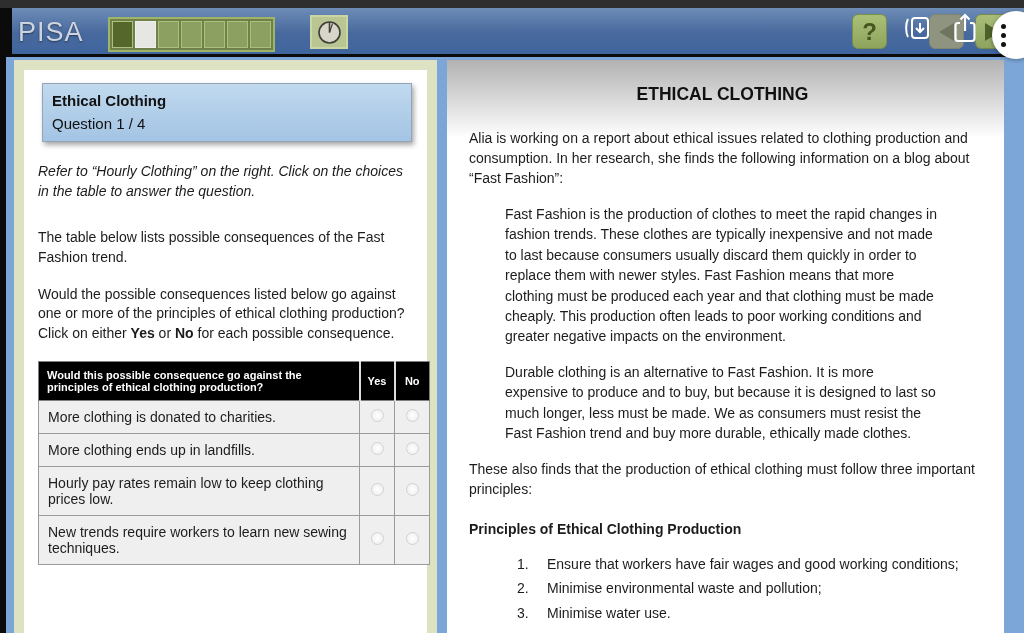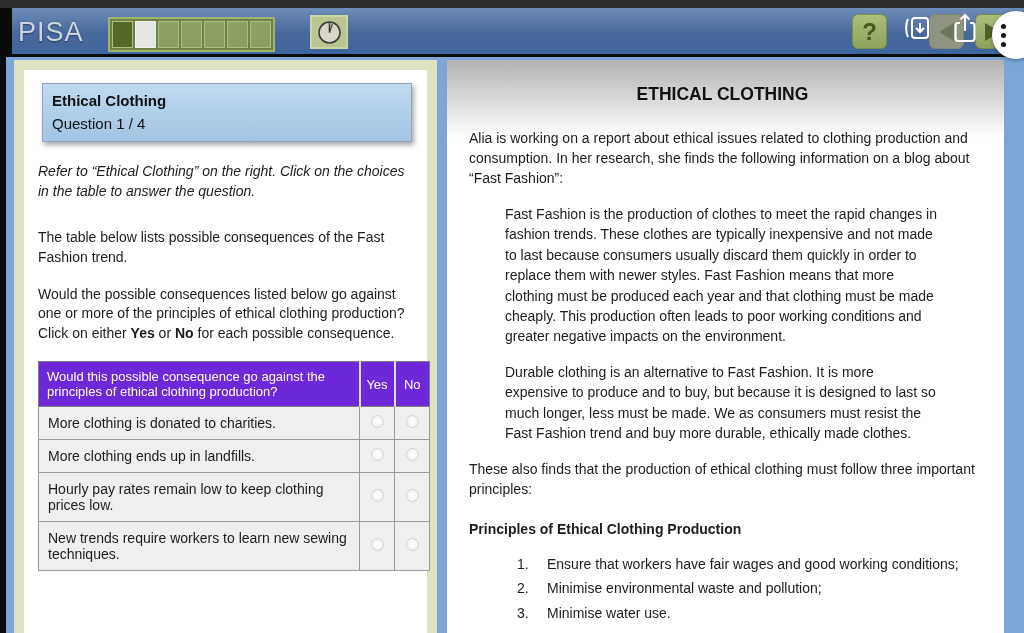--- a/index.html
+++ b/index.html
@@ -146,7 +146,7 @@
         <div class="count">Question 1 / 4</div>
       </div>
 
-      <div class="lp instr">Refer to “Ethical Clothing” on the right. Click on the choices in the table to answer the question.</div>
+      <div class="lp instr">Refer to “Hourly Clothing” on the right. Click on the choices in the table to answer the question.</div>
 
       <div class="lp para">The table below lists possible consequences of the Fast Fashion trend.</div>
 

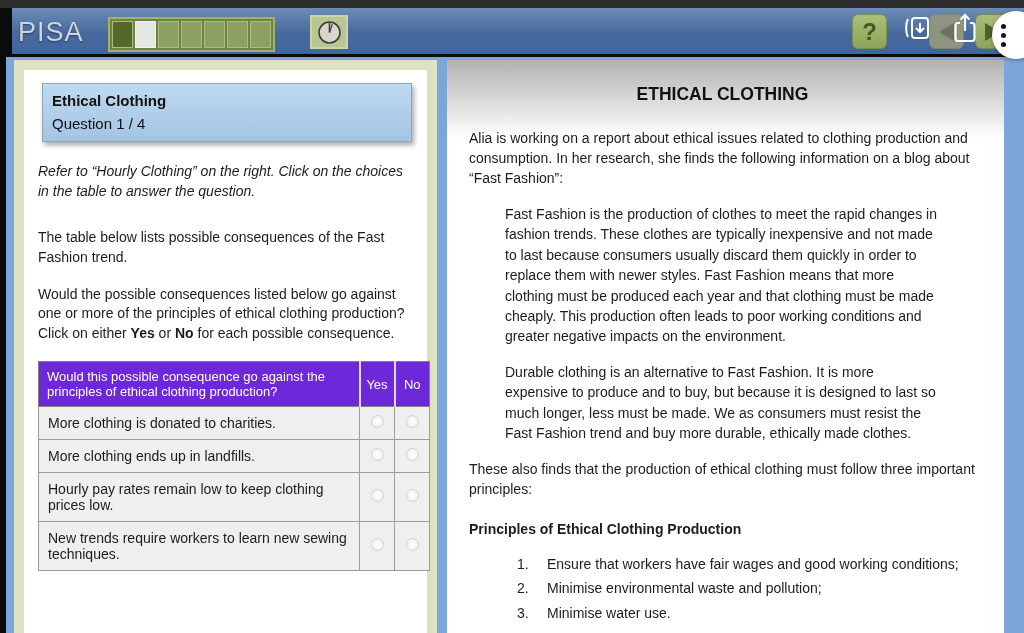--- a/index.html
+++ b/index.html
@@ -55,7 +55,7 @@
   .para { margin:0 0 17px 2px; }
 
   .qtable { border-collapse:collapse; margin:0 0 0 2px; width:392px; font-size:14px; }
-  .qtable th { background:#6d28d9; color:#fff; font-size:13px; font-weight:normal;
+  .qtable th { background:#000000; color:#fff; font-size:11px; font-weight:bold;
                text-align:left; padding:7px 8px; border:1px solid #7f7f7f; }
   .qtable th.yn { text-align:center; border-left:2px solid #dcdcdc; width:35px; padding:7px 4px; }
   .qtable td { background:#efefef; border:1px solid #9b9b9b; padding:8px 9px; color:#1c1c1c; }

